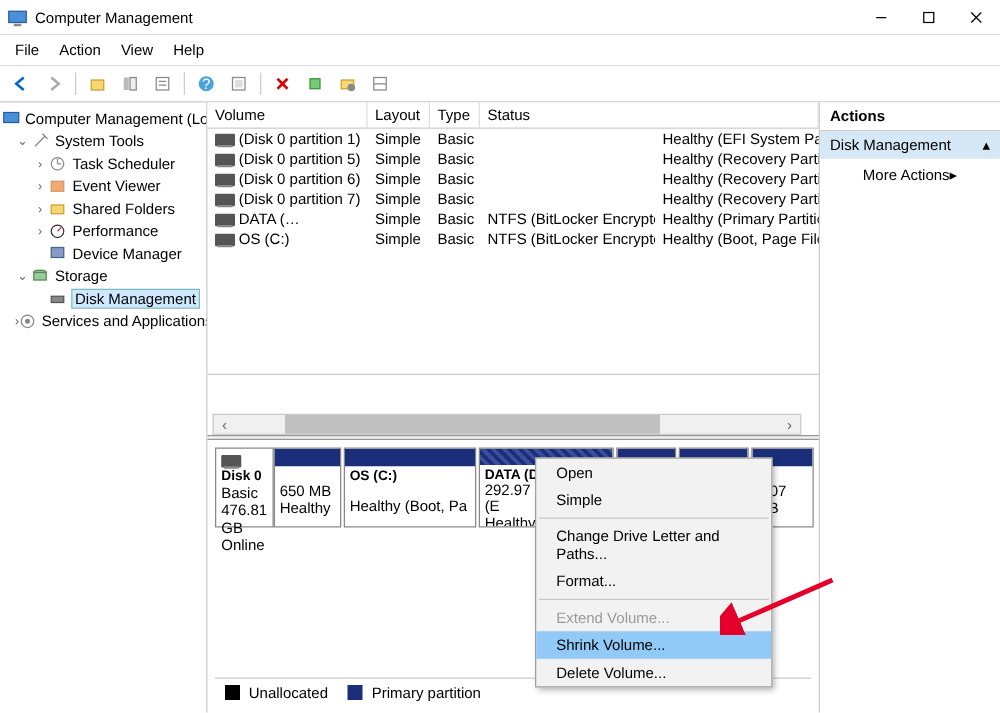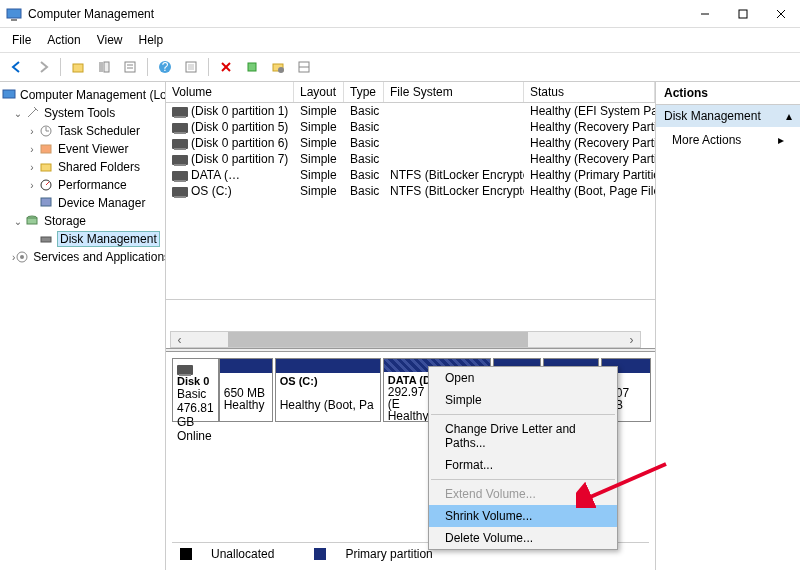--- a/index.html
+++ b/index.html
@@ -268,7 +268,6 @@
         <div class="col" style="width:128px">Volume</div>
         <div class="col" style="width:50px">Layout</div>
         <div class="col" style="width:40px">Type</div>
-        <div class="col" style="width:140px">File System</div>
         <div class="col" style="flex:1">Status</div>
       </div>
       <div class="gridrow">

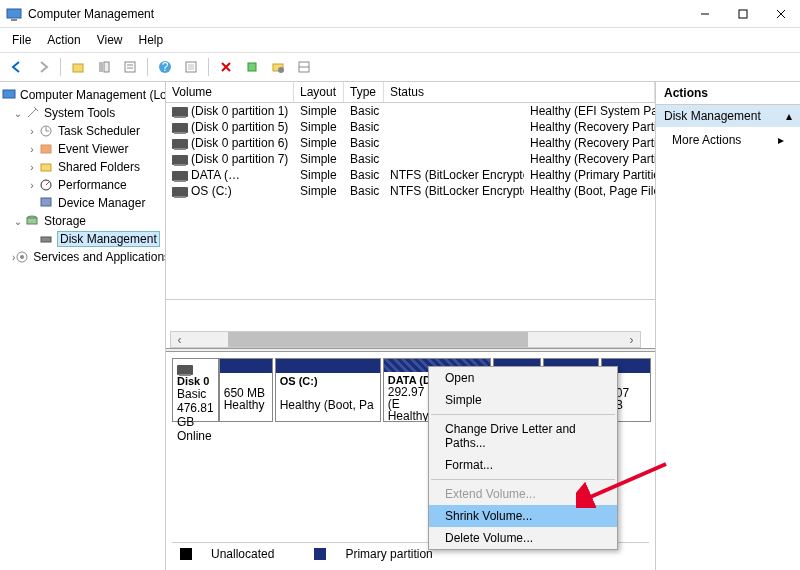--- a/index.html
+++ b/index.html
@@ -48,7 +48,7 @@
   .actions { width:144px; }
   .actions .hdr { background:#fff; padding:4px 8px; font-weight:700; border-bottom:1px solid #ccc;}
   .actions .grp { background:#d6e7f5; padding:4px 8px; display:flex; justify-content:space-between;}
-  .actions .itm { padding:6px 16px; display:flex; justify-content:space-between;}
+  .actions .itm { padding:6px 16px; display:flex; justify-content:center;}
   .ctxmenu { position:absolute; background:#f2f2f2; border:1px solid #a0a0a0; box-shadow:2px 2px 5px rgba(0,0,0,.3); width:190px; z-index:10;}
   .ctxmenu .ci { padding:4px 16px; font-size:12px; }
   .ctxmenu .ci.disabled { color:#9a9a9a; }

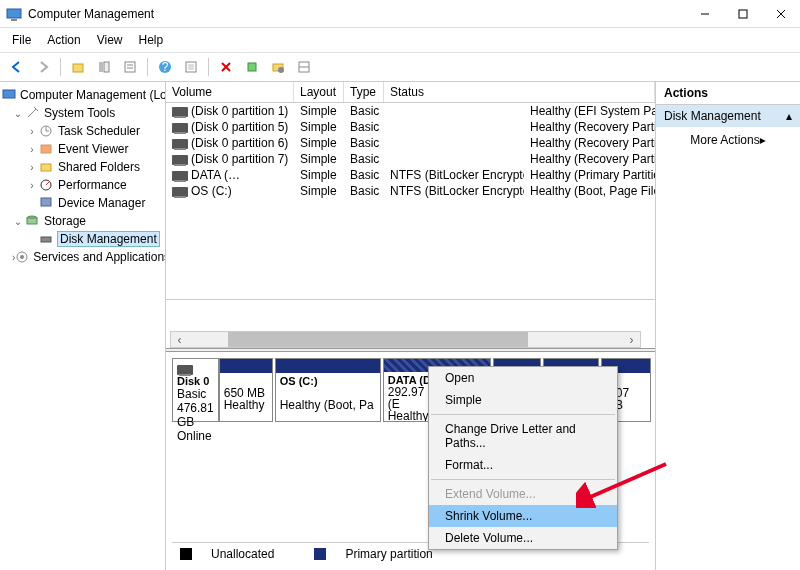--- a/index.html
+++ b/index.html
@@ -43,7 +43,7 @@
   .part.hatched .pstripe { background: repeating-linear-gradient(45deg,#1a2e7a,#1a2e7a 3px,#3a4e9a 3px,#3a4e9a 6px);}
   .part .pbody { padding:2px 4px; font-size:11px; line-height:12px; overflow:hidden;}
   .part .pbody b { font-size:11px; font-weight:700;}
-  .legend { display:flex; align-items:center; gap:16px; padding:4px 8px; border-top:1px solid #ccc; margin-top:120px;}
+  .legend { display:flex; align-items:center; gap:4px; padding:4px 8px; border-top:1px solid #ccc; margin-top:120px;}
   .legend .sw { width:12px; height:12px; display:inline-block; margin-right:3px;}
   .actions { width:144px; }
   .actions .hdr { background:#fff; padding:4px 8px; font-weight:700; border-bottom:1px solid #ccc;}

